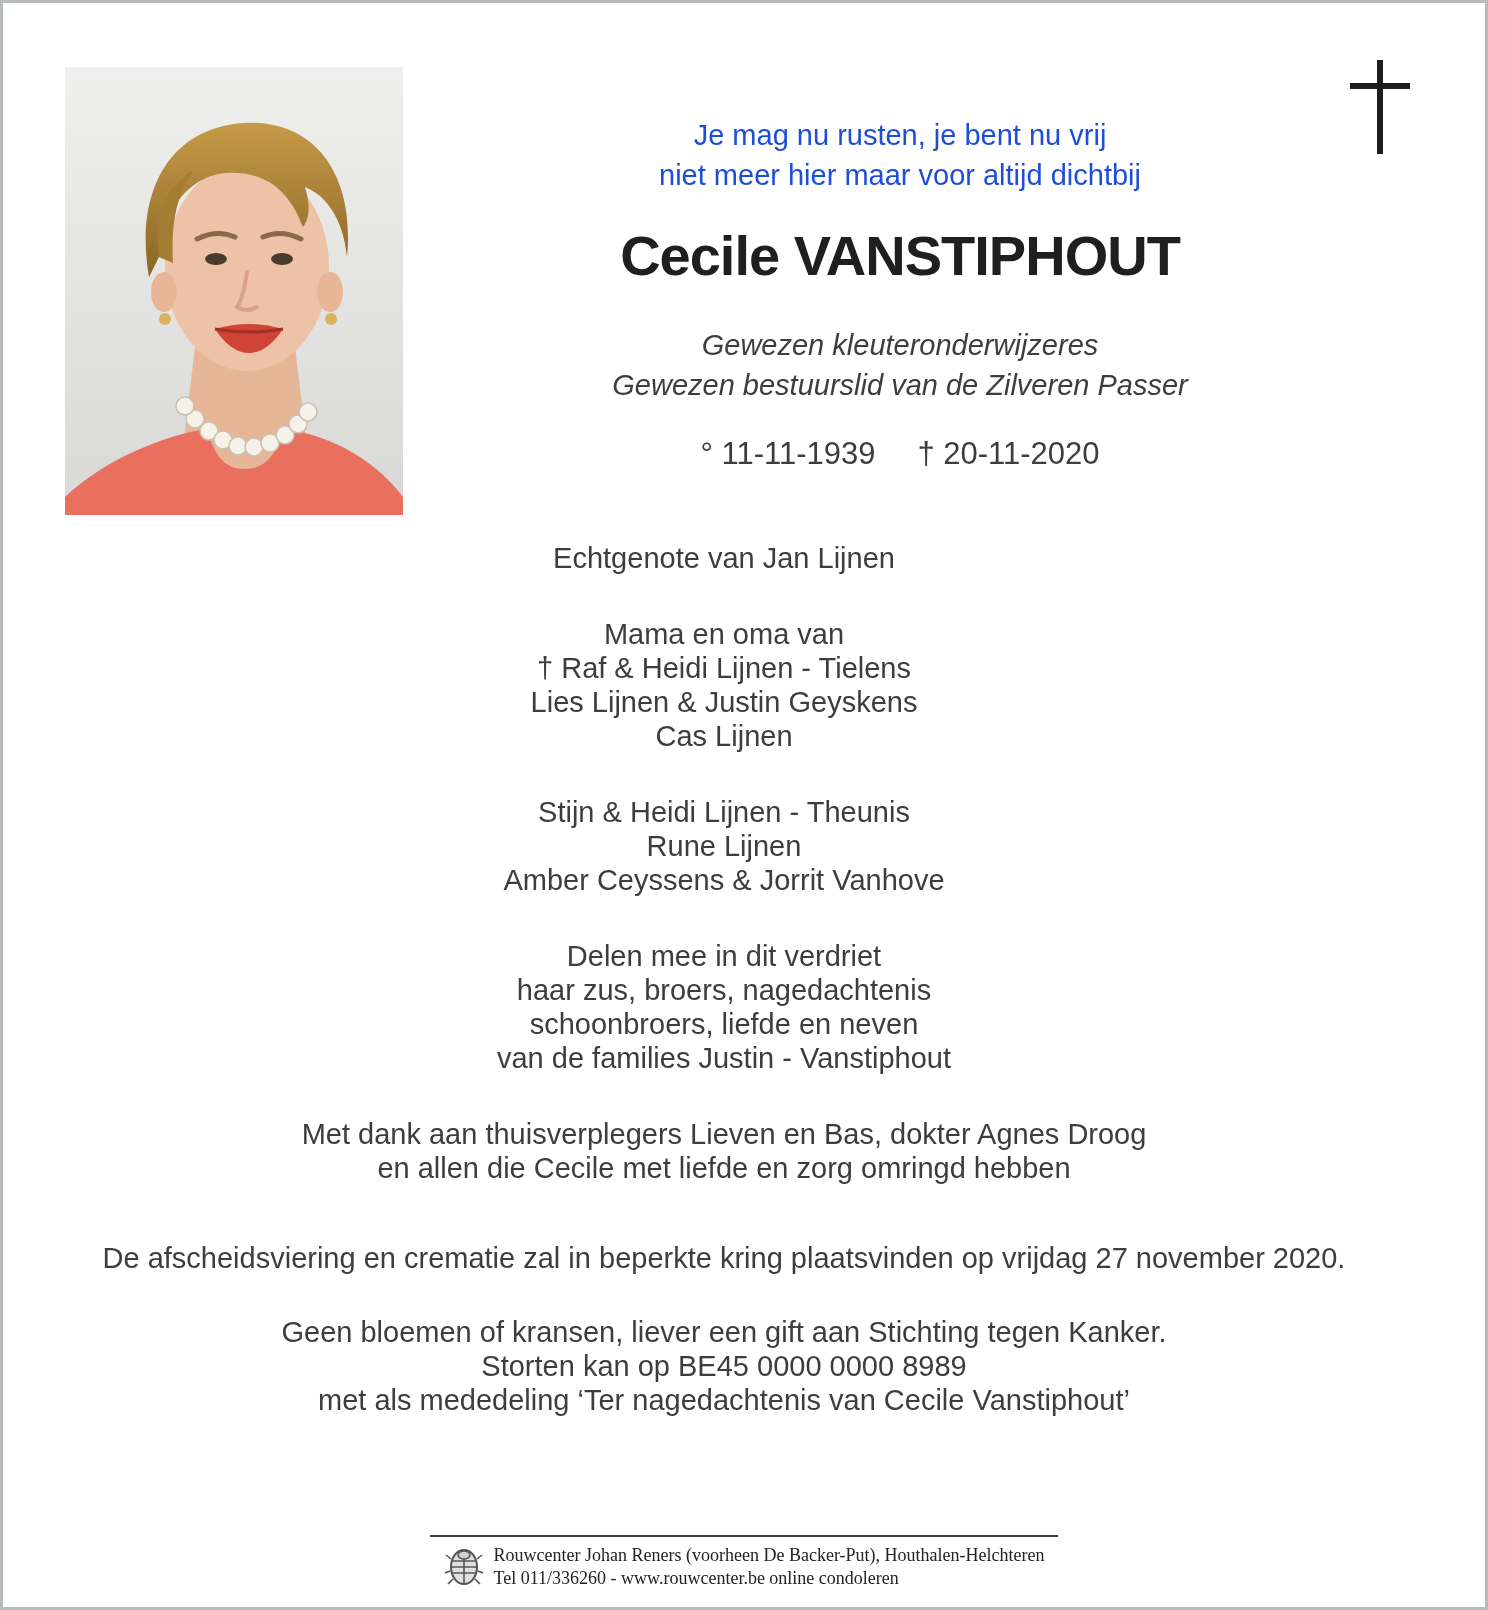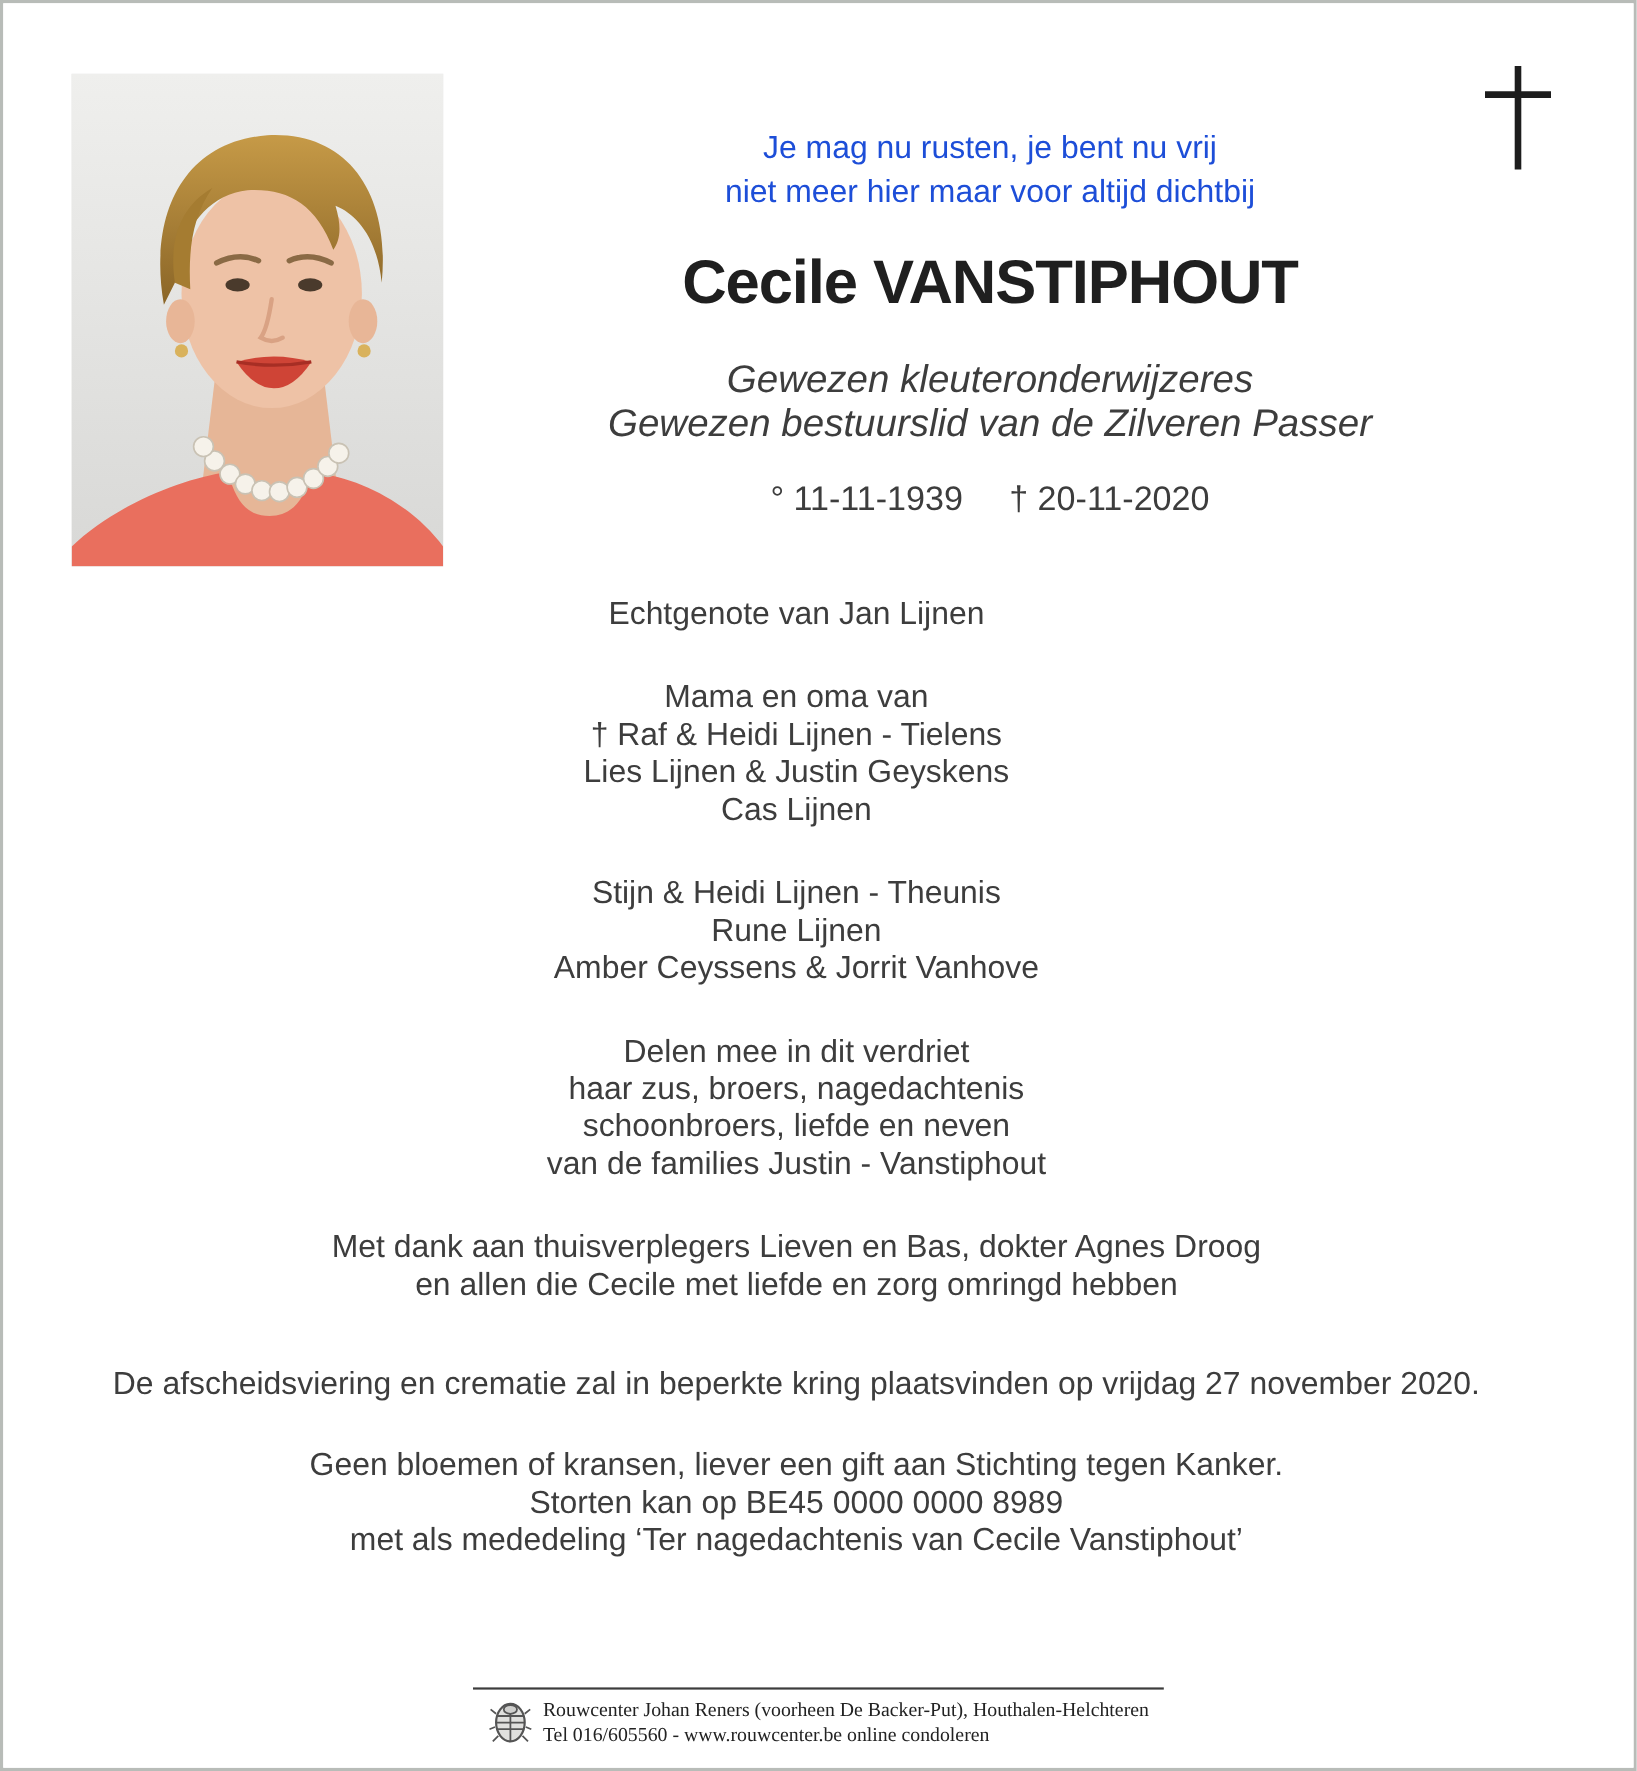--- a/index.html
+++ b/index.html
@@ -38,7 +38,7 @@
     font-weight:bold; color:#1f1f1f;
     letter-spacing:-1px;
   }
-  .roles { margin-top:38px; font-size:35px; line-height:40px; font-style:italic; }
+  .roles { margin-top:38px; font-size:29px; line-height:40px; font-style:italic; }
   .dates { margin-top:30px; font-size:31px; line-height:38px; }
   .dates .sep { display:inline-block; width:42px; }
   .body-block {

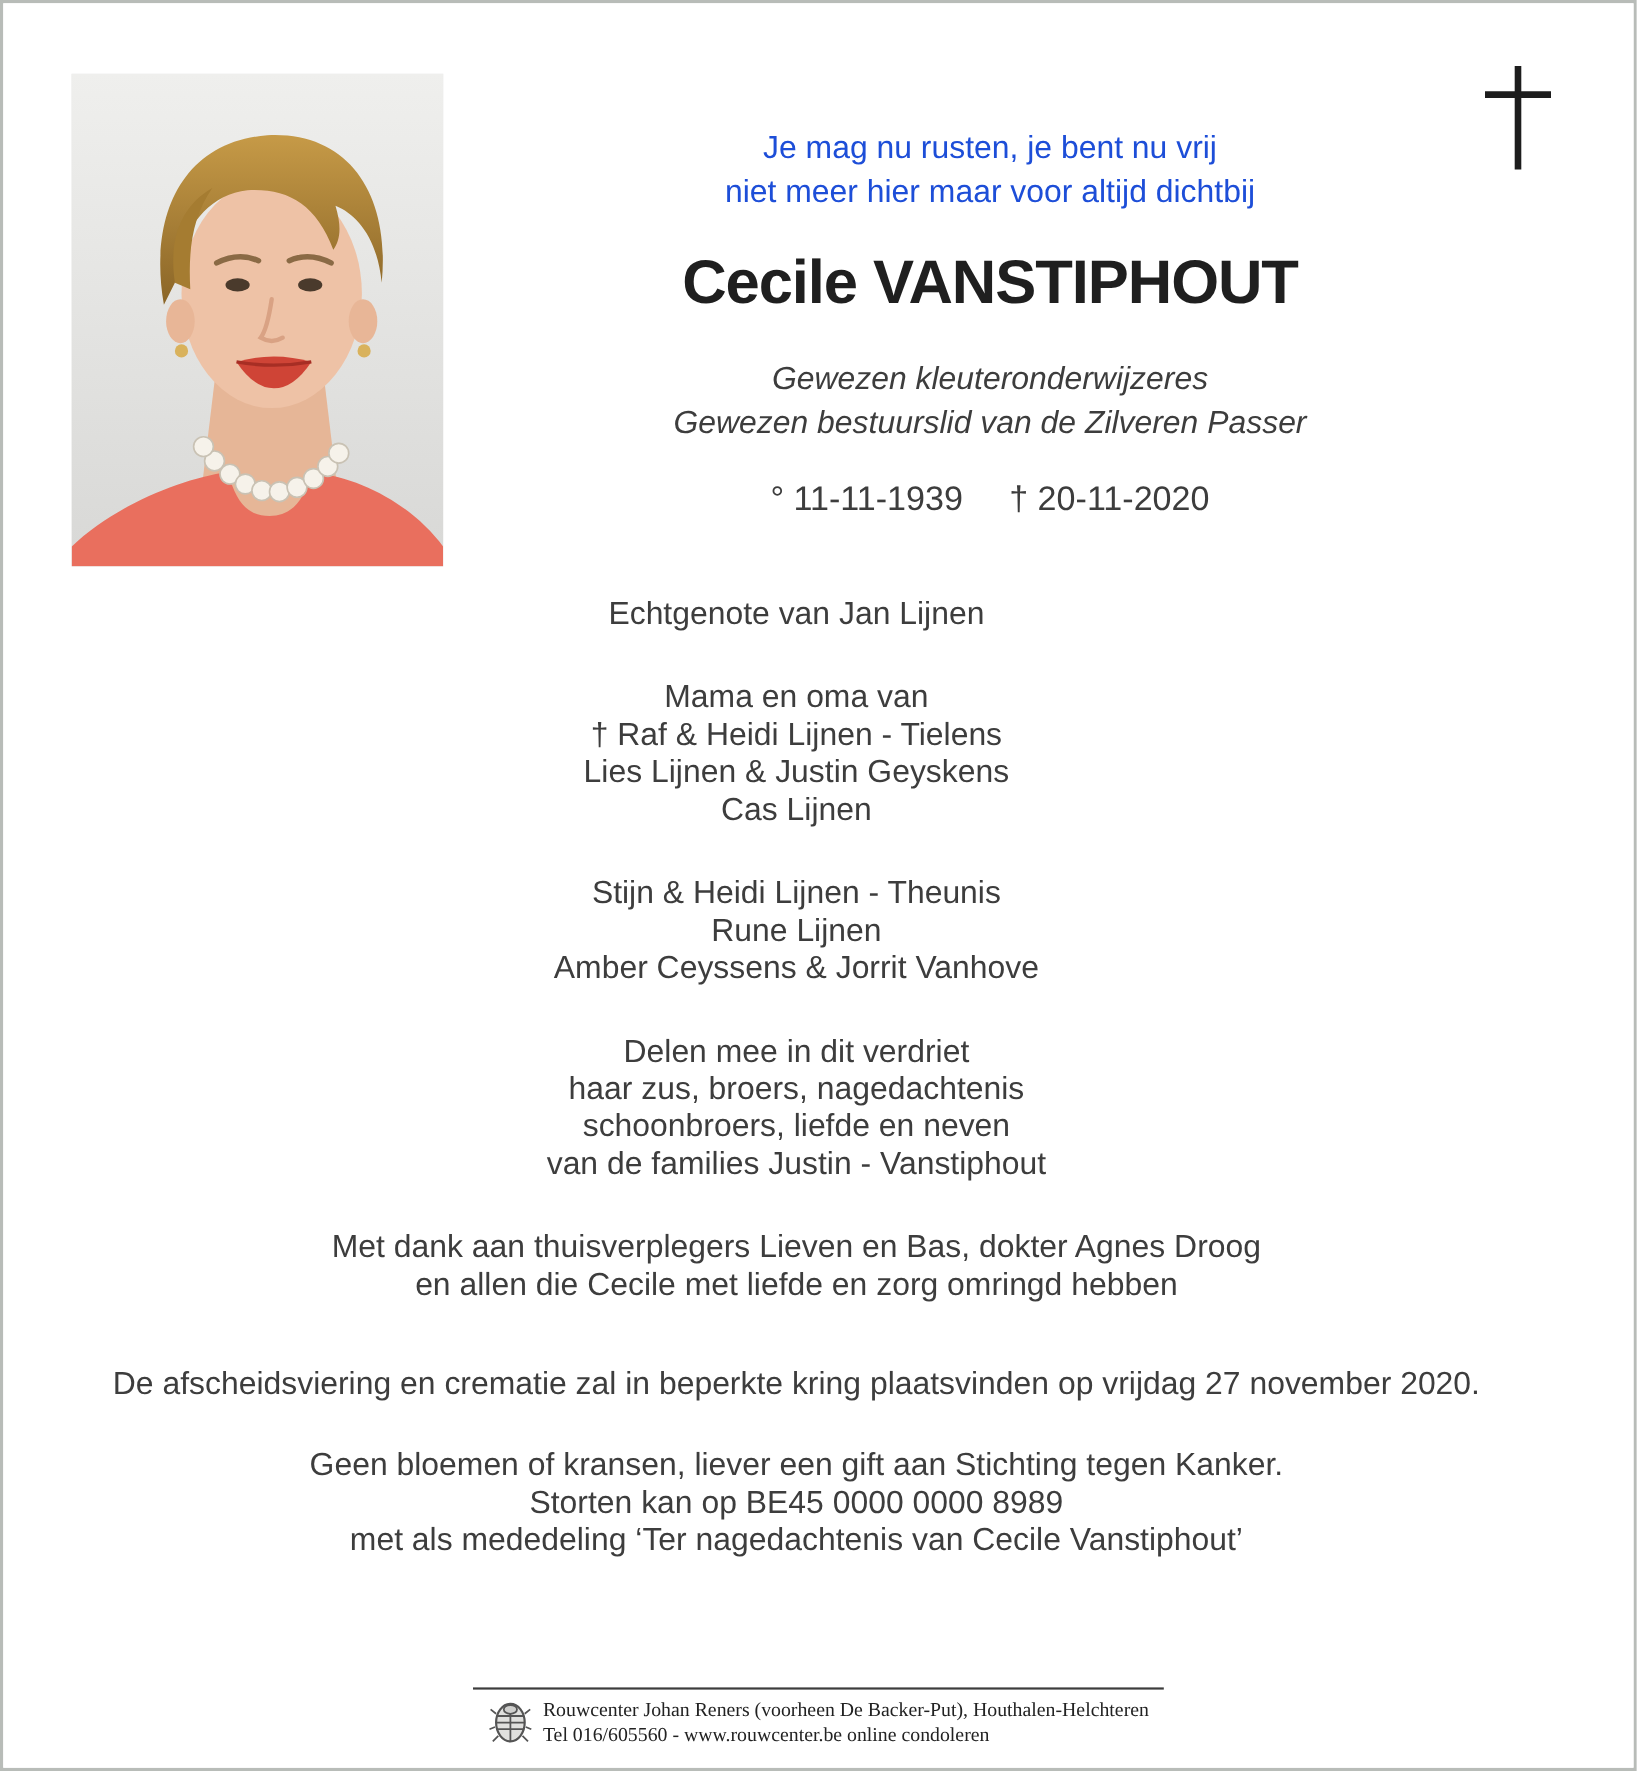--- a/index.html
+++ b/index.html
@@ -205,7 +205,7 @@
       </svg>
       <div class="footer-text">
         <div>Rouwcenter Johan Reners (voorheen De Backer-Put), Houthalen-Helchteren</div>
-        <div>Tel 016/605560 - www.rouwcenter.be online condoleren</div>
+        <div>Tel 011/336260 - www.rouwcenter.be online condoleren</div>
       </div>
     </div>
   </div>

